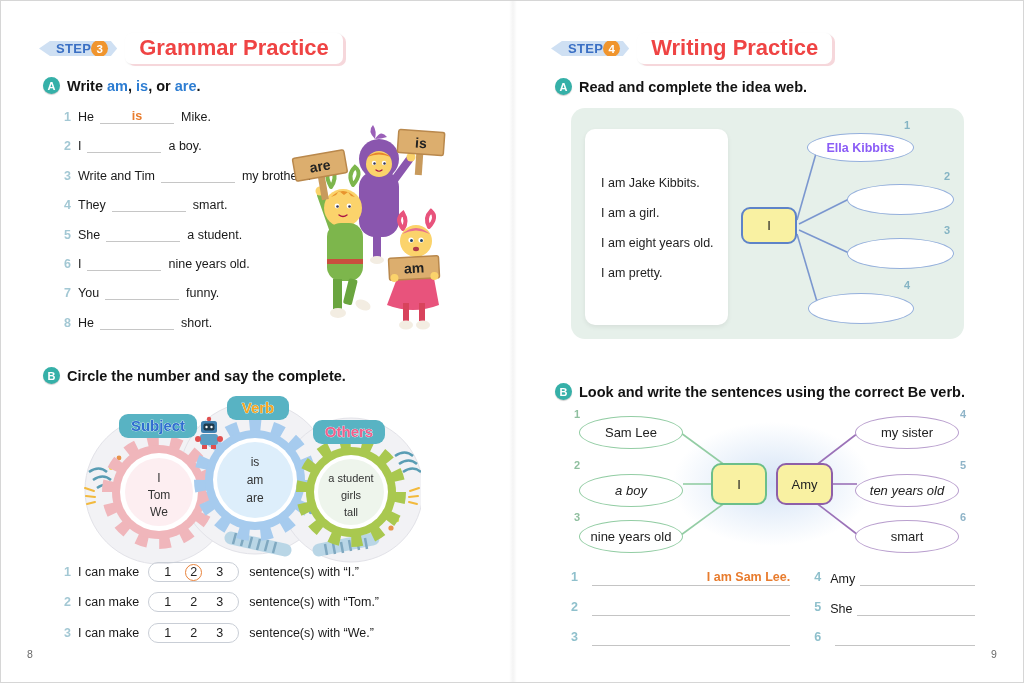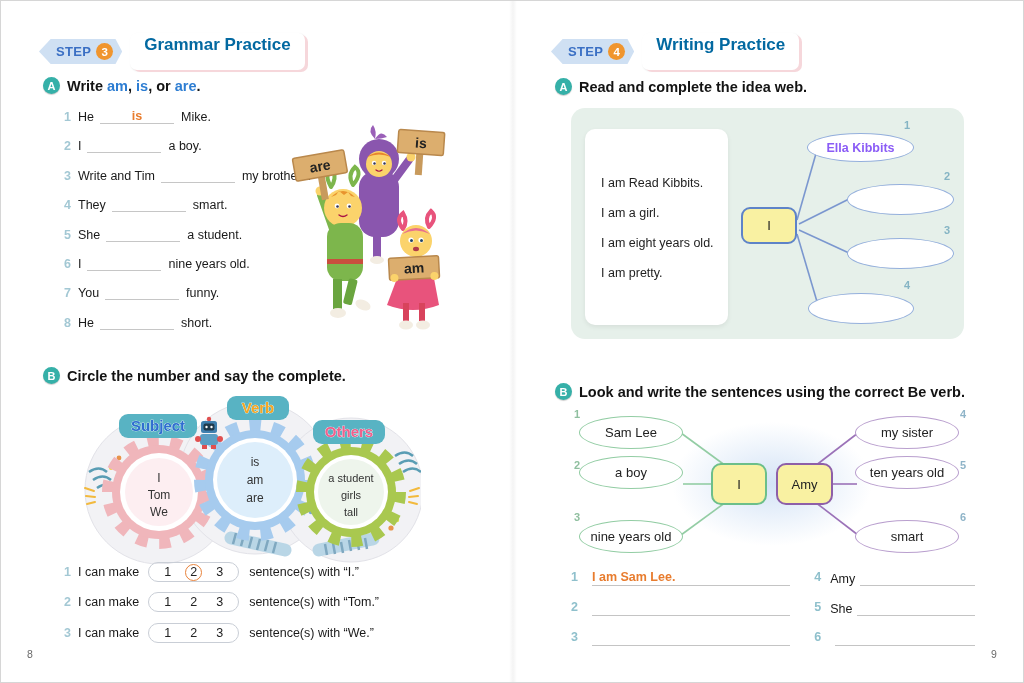--- a/index.html
+++ b/index.html
@@ -14,8 +14,8 @@
   .step-row { position:absolute; display:flex; align-items:center; }
   .step-row.left  { left:38px;  top:32px; }
   .step-row.right { left:550px; top:32px; }
-  .step-tag { display:flex; align-items:center; gap:5px; background:#cfe0f3;
-              padding:4px 9px 4px 17px; height:25px;
+  .step-tag { display:flex; align-items:center; background:#cfe0f3;
+              padding:4px 9px 4px 17px; height:15px;
               clip-path:polygon(0 50%, 14% 0, 92% 0, 100% 50%, 92% 100%, 14% 100%); }
   .step-word { color:#3a6fc4; font-weight:bold; font-size:13px; letter-spacing:.3px; }
   .step-num { width:17px; height:17px; border-radius:50%; background:#f0952e; color:#fff;

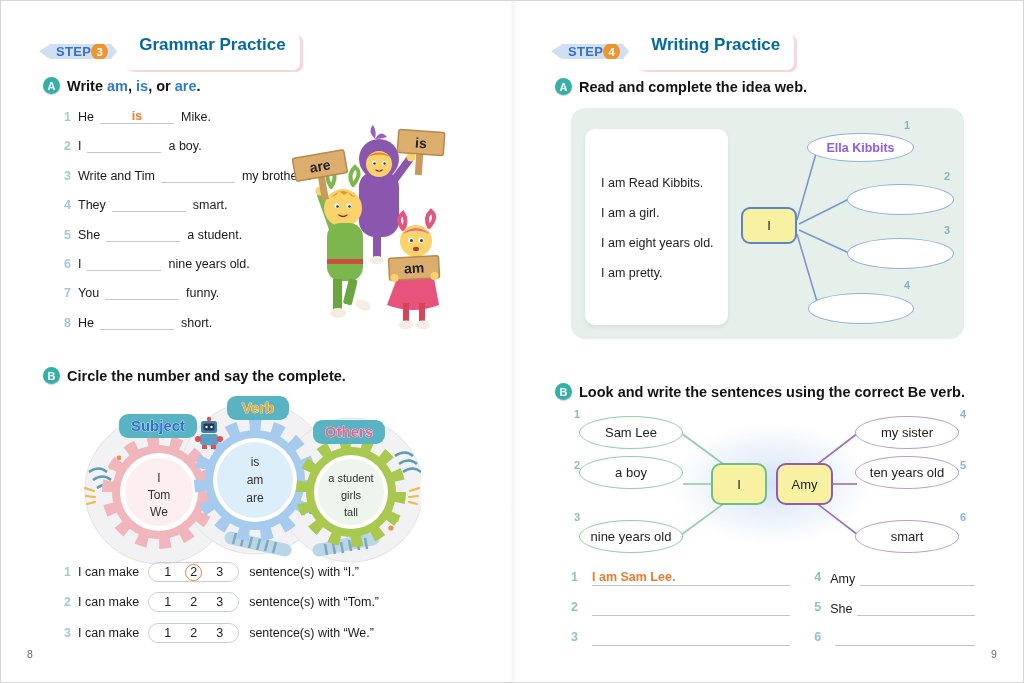--- a/index.html
+++ b/index.html
@@ -20,8 +20,8 @@
   .step-word { color:#3a6fc4; font-weight:bold; font-size:13px; letter-spacing:.3px; }
   .step-num { width:17px; height:17px; border-radius:50%; background:#f0952e; color:#fff;
               font-size:11.5px; font-weight:bold; display:flex; align-items:center; justify-content:center; }
-  .title-pill { margin-left:8px; background:#fff; border-radius:7px; padding:2px 14px 15px;
-                font-size:17px; font-weight:bold; color:#0369a1;
+  .title-pill { margin-left:8px; background:#fff; border-radius:7px; padding:2px 14px 3px;
+                font-size:22px; font-weight:bold; color:#ef4444;
                 box-shadow:3px 2px 0 #f6d7db, 1px 1px 2px rgba(0,0,0,0.12); }
 
   

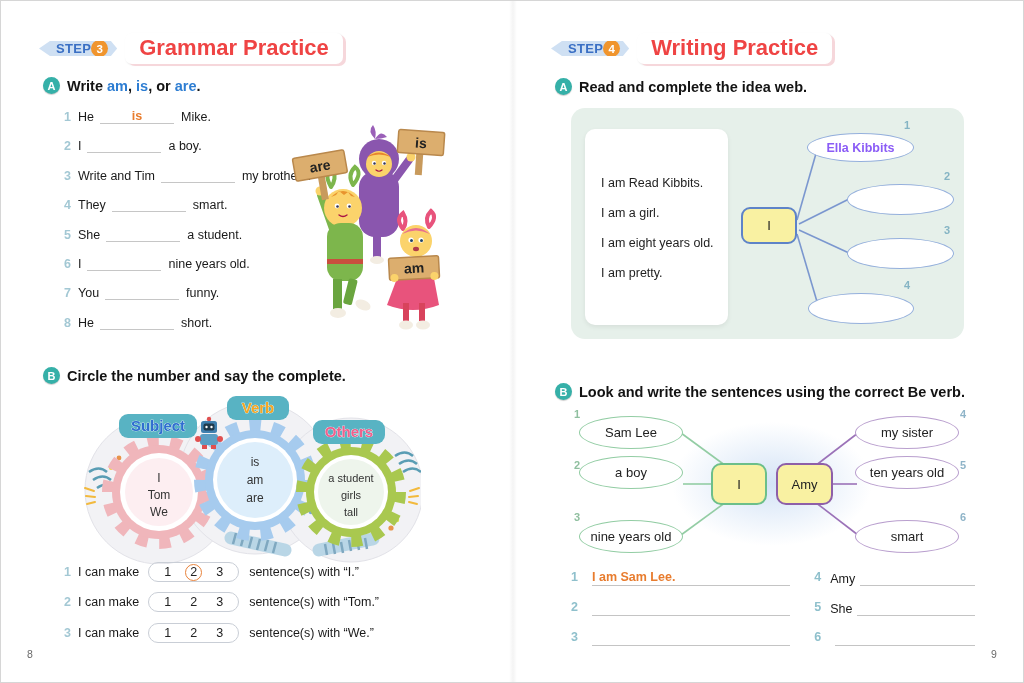--- a/index.html
+++ b/index.html
@@ -400,7 +400,7 @@
       <path d="M226 126 L247 197" stroke="#7b97cf" stroke-width="1.6" fill="none"></path>
     </svg>
     <div class="card">
-      <div class="card-line">I am Read Kibbits.</div>
+      <div class="card-line">I am Jake Kibbits.</div>
       <div class="card-line">I am a girl.</div>
       <div class="card-line">I am eight years old.</div>
       <div class="card-line">I am pretty.</div>

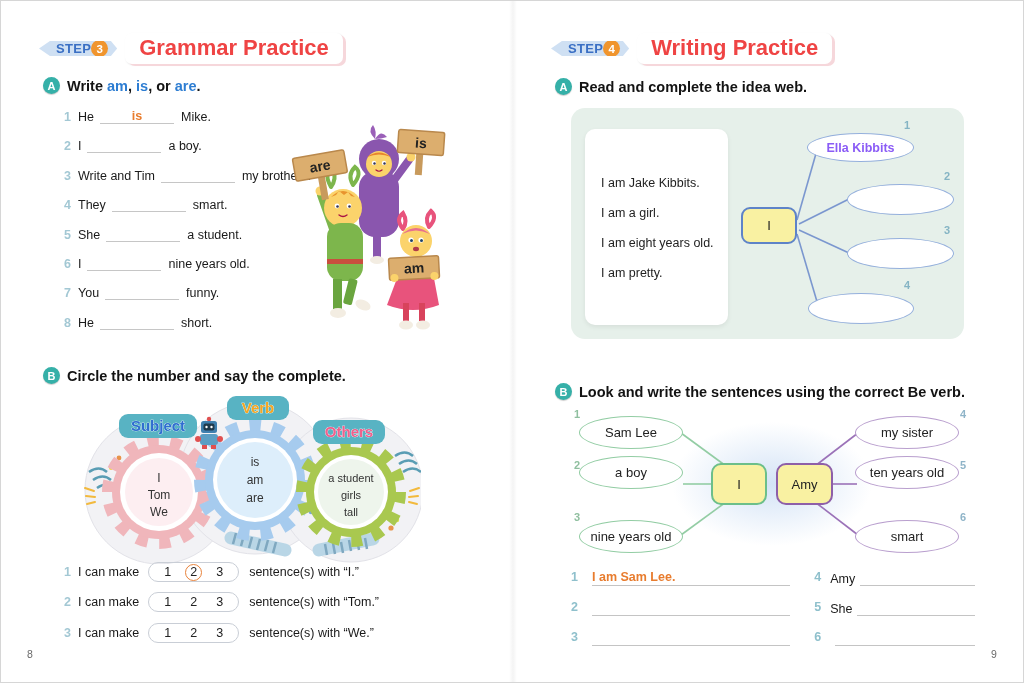--- a/index.html
+++ b/index.html
@@ -78,7 +78,7 @@
            display:flex; align-items:center; justify-content:center; font-size:13px; color:#222; }
   .oval2.gr { border:1.4px solid #93cda4; left:13px; }
   .oval2.pu { border:1.4px solid #b99fce; left:289px; }
-  .oy1 { top:12px; } .oy2 { top:52px; } .oy3 { top:116px; }
+  .oy1 { top:12px; } .oy2 { top:70px;font-style:italic; } .oy3 { top:116px; }
   .node2 { position:absolute; top:59px; height:42px; background:#f9f1a2; border-radius:10px;
            display:flex; align-items:center; justify-content:center; font-size:13px; color:#222; }
   .node-i-b { left:145px; width:56px; border:2.5px solid #6cbf8a; }

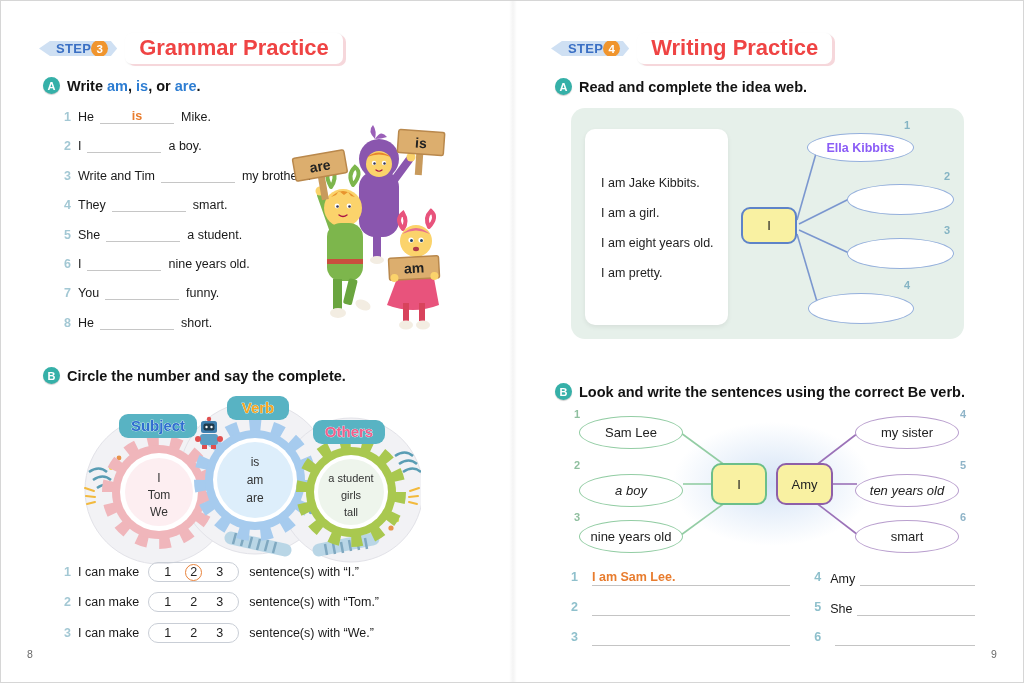--- a/index.html
+++ b/index.html
@@ -94,7 +94,7 @@
   .ans-row { display:flex; align-items:flex-end; height:18px; font-size:12.5px; }
   .ans-num { width:16px; color:#8fc0cc; font-weight:bold; flex:none; align-self:center; }
   .ans-prefix { margin-right:5px; }
-  .ans-line { flex:1; border-bottom:1.5px solid #c4c4c4; text-align:left; height:16px; }
+  .ans-line { flex:1; border-bottom:1.5px solid #c4c4c4; text-align:right; height:16px; }
   .ans-line .ans-text { color:#e87c2e; font-weight:bold; font-size:12.5px; }
 
   .page-num { position:absolute; font-size:10.5px; color:#6a6a6a; }

